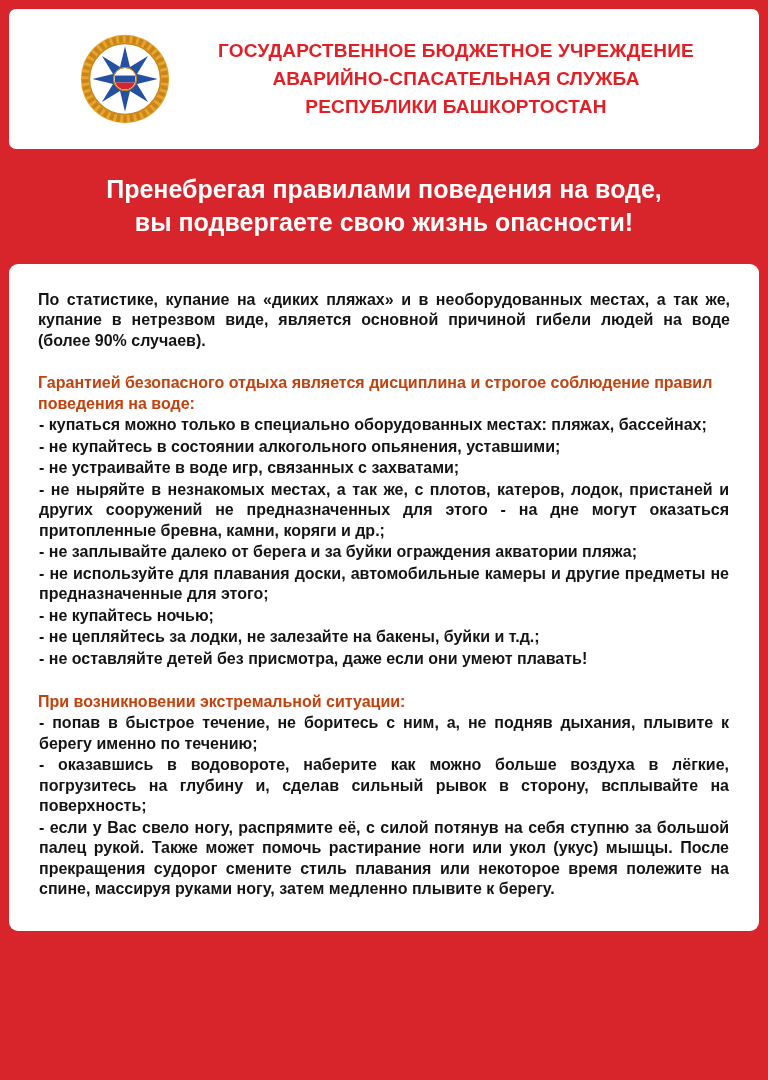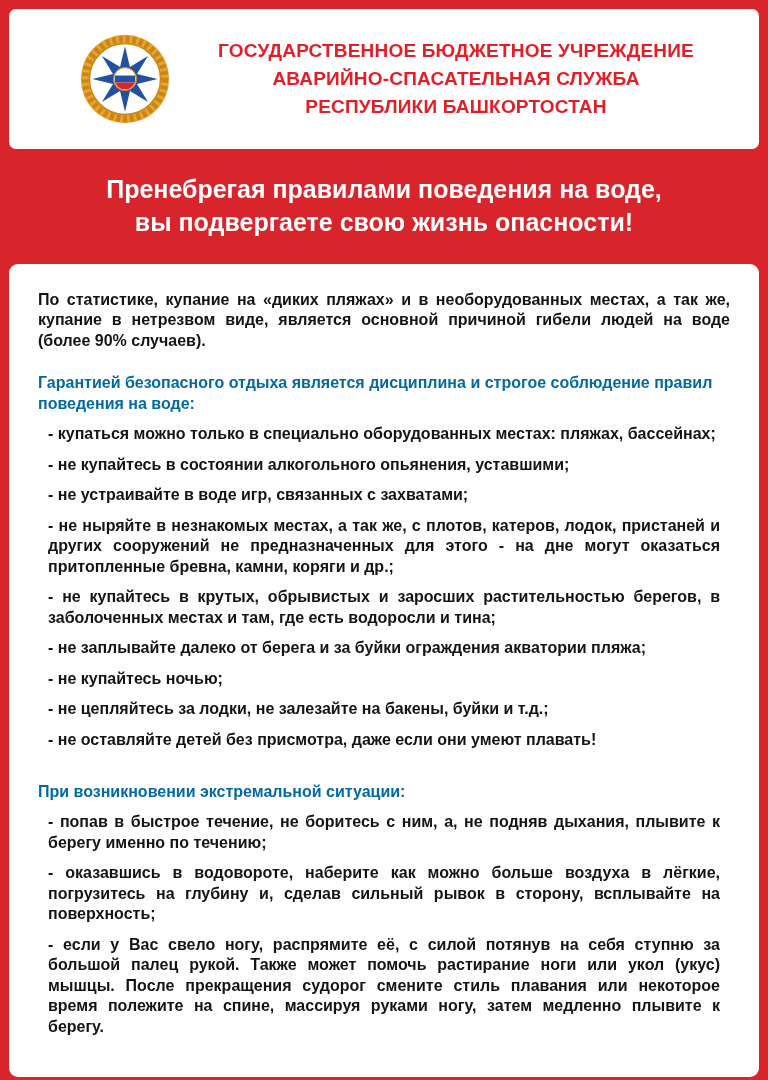--- a/index.html
+++ b/index.html
@@ -66,7 +66,7 @@
     margin: 0;
   }
   .section-heading {
-    color: #0369a1;
+    color: #c2410c;
     font-weight: bold;
     text-align: left;
     margin: 0;

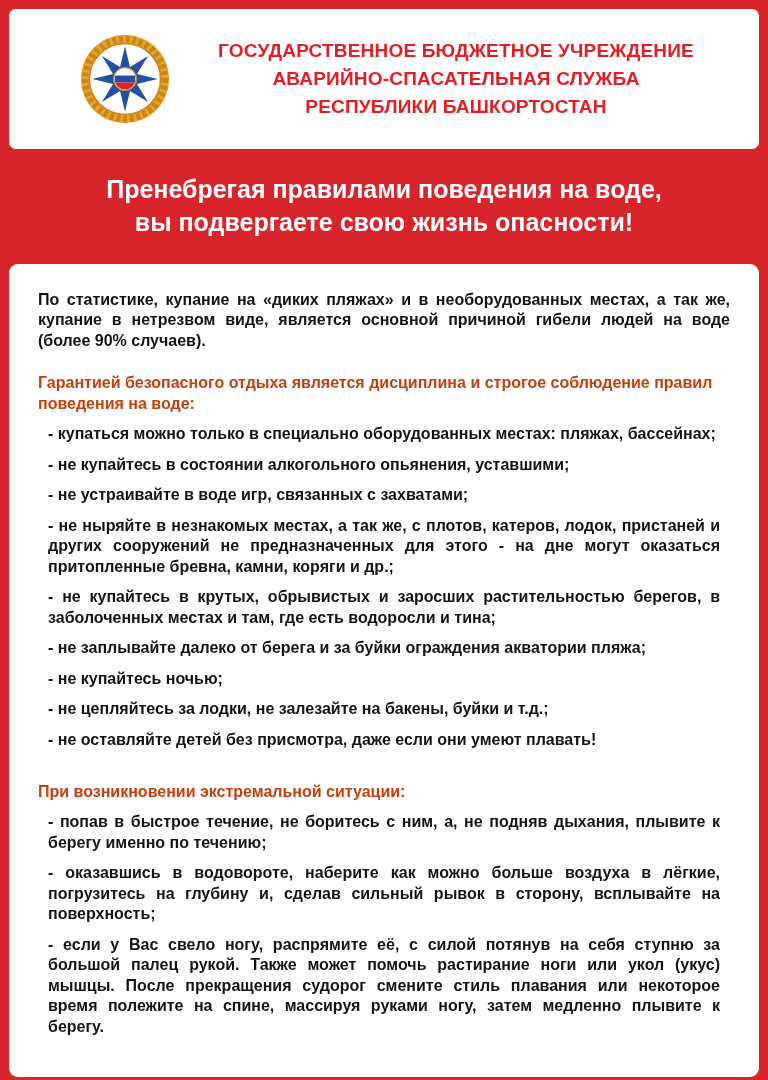--- a/index.html
+++ b/index.html
@@ -72,7 +72,7 @@
     margin: 0;
   }
   .gap-lg { height: 22px; }
-  .list .para { margin: 10px; }
+  .list .para { margin: 1px; }
 </style>
 </head>
 <body>

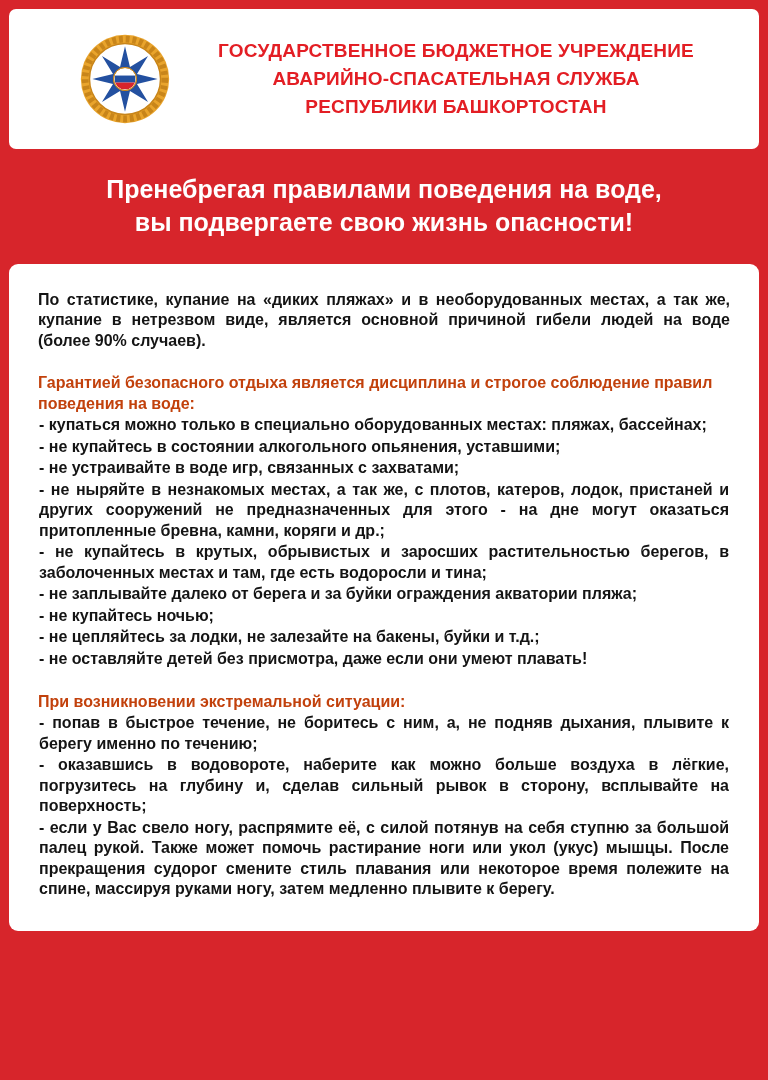--- a/index.html
+++ b/index.html
@@ -123,7 +123,6 @@
       <p class="para">- не купайтесь в состоянии алкогольного опьянения, уставшими;</p>
       <p class="para">- не устраивайте в воде игр, связанных с захватами;</p>
       <p class="para">- не ныряйте  в незнакомых местах, а так же, с плотов, катеров, лодок, пристаней и других сооружений не предназначенных для этого - на дне могут оказаться притопленные бревна, камни, коряги и др.;</p>
-      <p class="para">- не купайтесь в крутых, обрывистых и заросших растительностью берегов, в заболоченных местах и там, где есть водоросли и тина;</p>
       <p class="para">- не заплывайте  далеко от берега и за буйки ограждения акватории пляжа;</p>
       <p class="para">- не купайтесь ночью;</p>
       <p class="para">- не цепляйтесь за лодки, не залезайте на бакены, буйки и т.д.;</p>

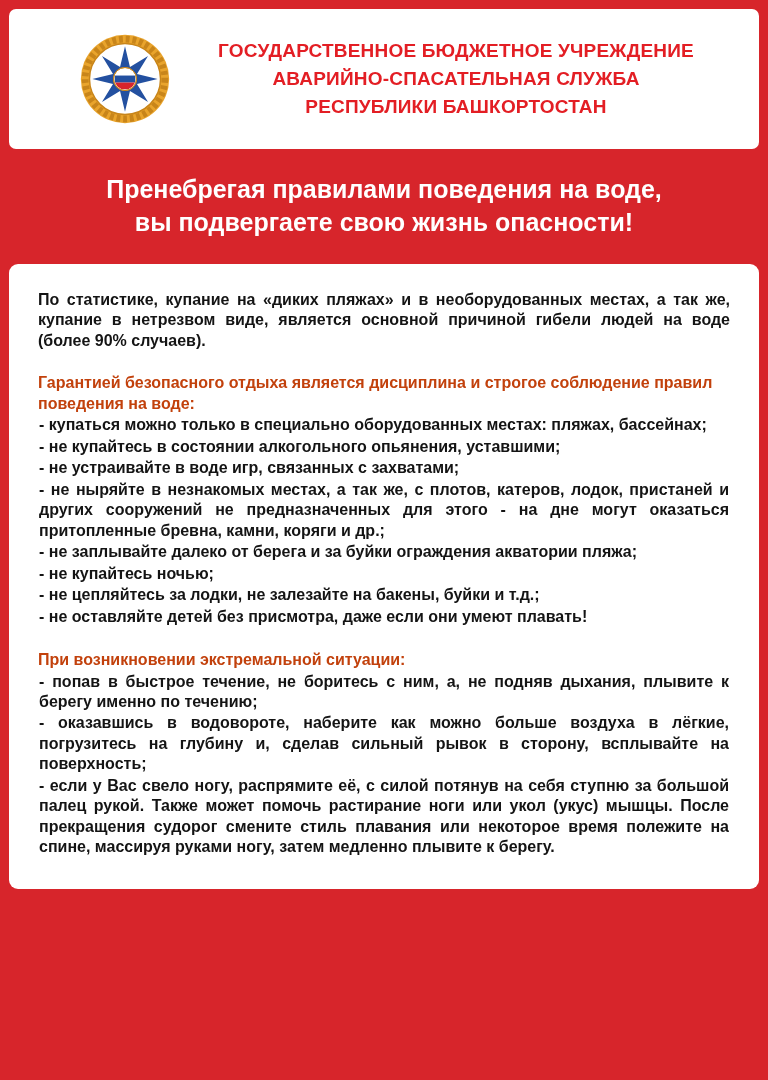--- a/index.html
+++ b/index.html
@@ -124,6 +124,7 @@
       <p class="para">- не устраивайте в воде игр, связанных с захватами;</p>
       <p class="para">- не ныряйте  в незнакомых местах, а так же, с плотов, катеров, лодок, пристаней и других сооружений не предназначенных для этого - на дне могут оказаться притопленные бревна, камни, коряги и др.;</p>
       <p class="para">- не заплывайте  далеко от берега и за буйки ограждения акватории пляжа;</p>
+      <p class="para">- не используйте для плавания доски, автомобильные камеры и другие предметы не предназначенные для этого;</p>
       <p class="para">- не купайтесь ночью;</p>
       <p class="para">- не цепляйтесь за лодки, не залезайте на бакены, буйки и т.д.;</p>
       <p class="para">- не оставляйте детей без присмотра, даже если они умеют плавать!</p>

